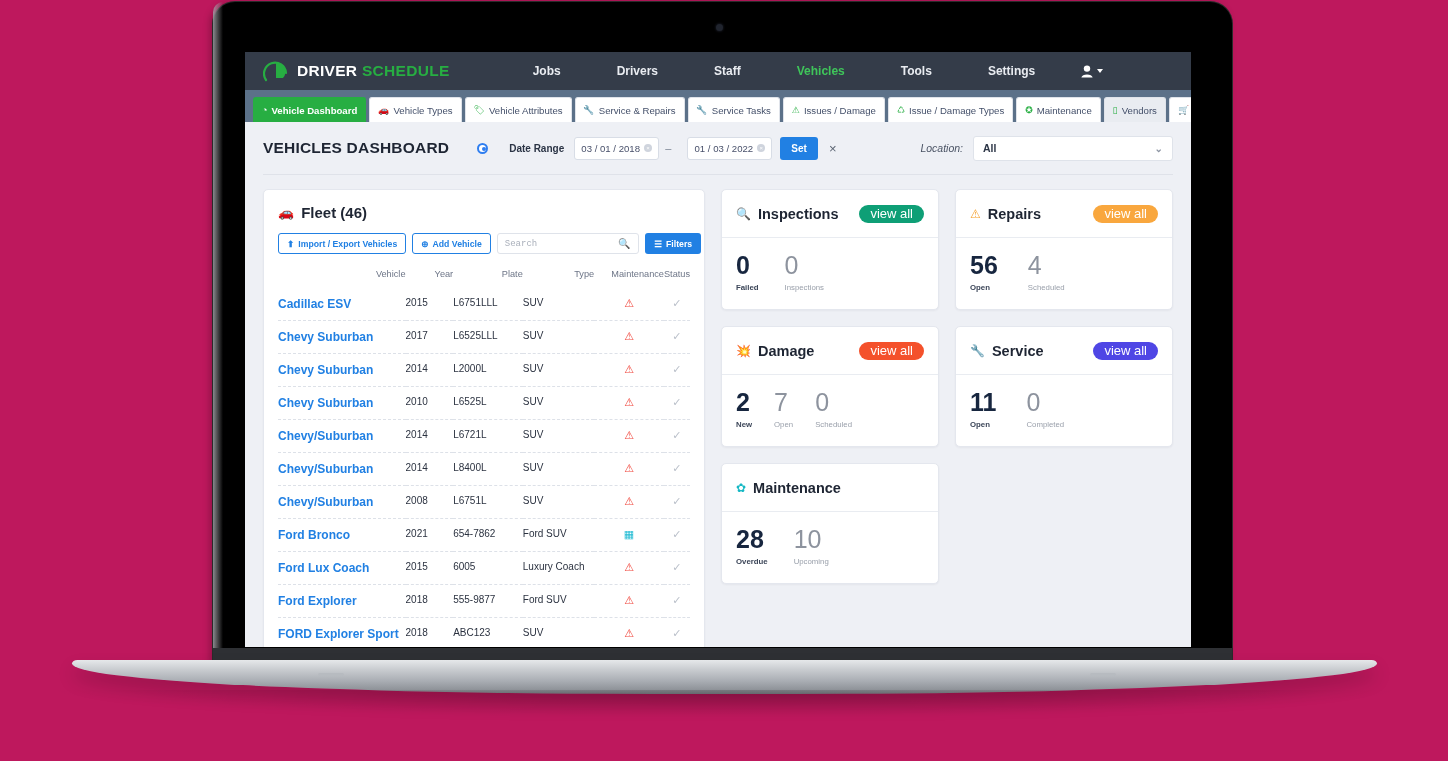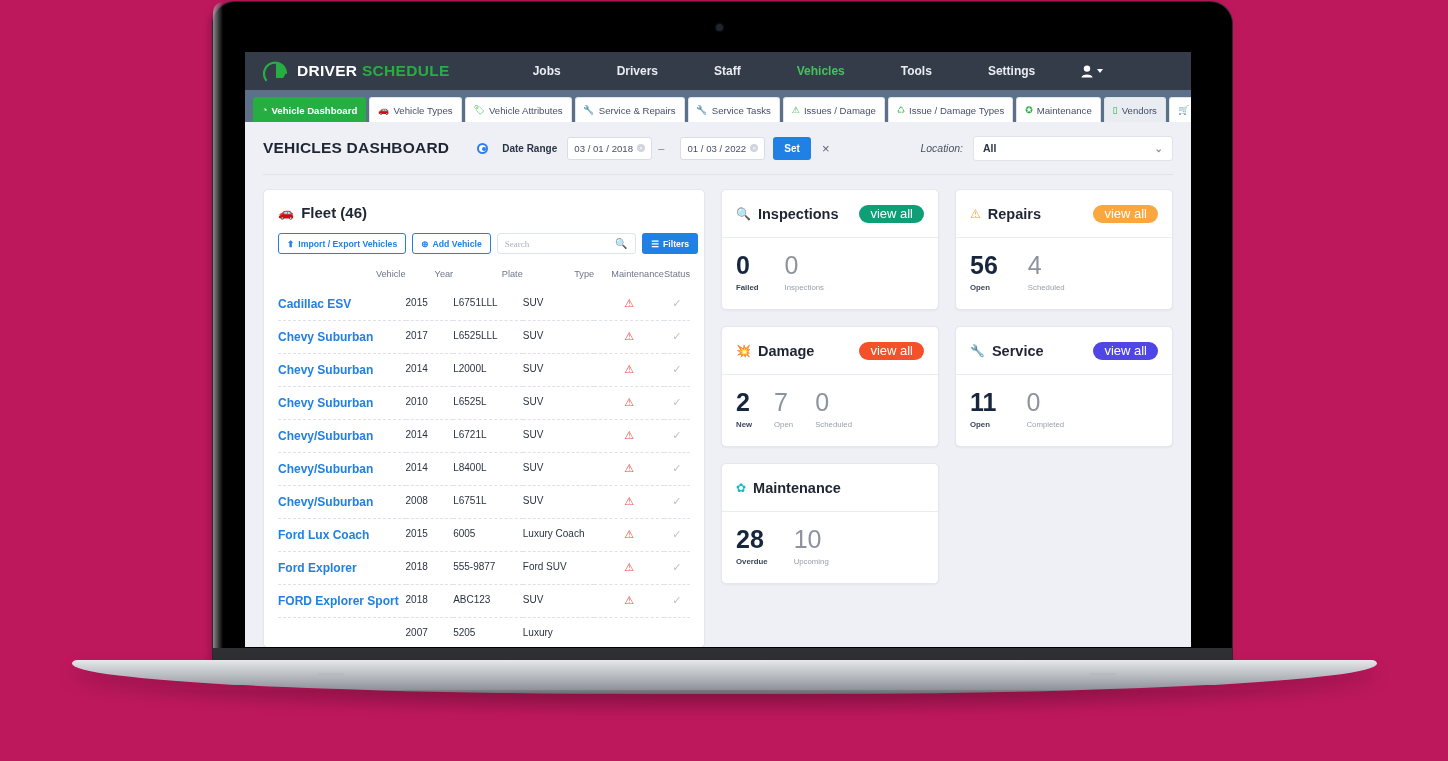--- a/index.html
+++ b/index.html
@@ -98,7 +98,7 @@
   .page { padding:0 18px; }
   .page-head { display:flex; align-items:center; height:52px; gap:0; }
   .page-title { font-size:15.5px; font-weight:bold; color:#1e2533; letter-spacing:.2px; }
-  .dr-label { display:flex; align-items:center; gap:14px; margin-left:28px; font-size:10px; font-weight:bold; color:#2b3445; }
+  .dr-label { display:flex; align-items:center; gap:21px; margin-left:28px; font-size:10px; font-weight:bold; color:#2b3445; }
   .radio { width:11px;height:11px;border-radius:50%;border:2px solid #2f7ef0; background:#fff; position:relative;}
   .radio::after{content:"";position:absolute;left:2.5px;top:2.5px;width:4px;height:4px;border-radius:50%;background:#2f7ef0;}
   .dateinput {

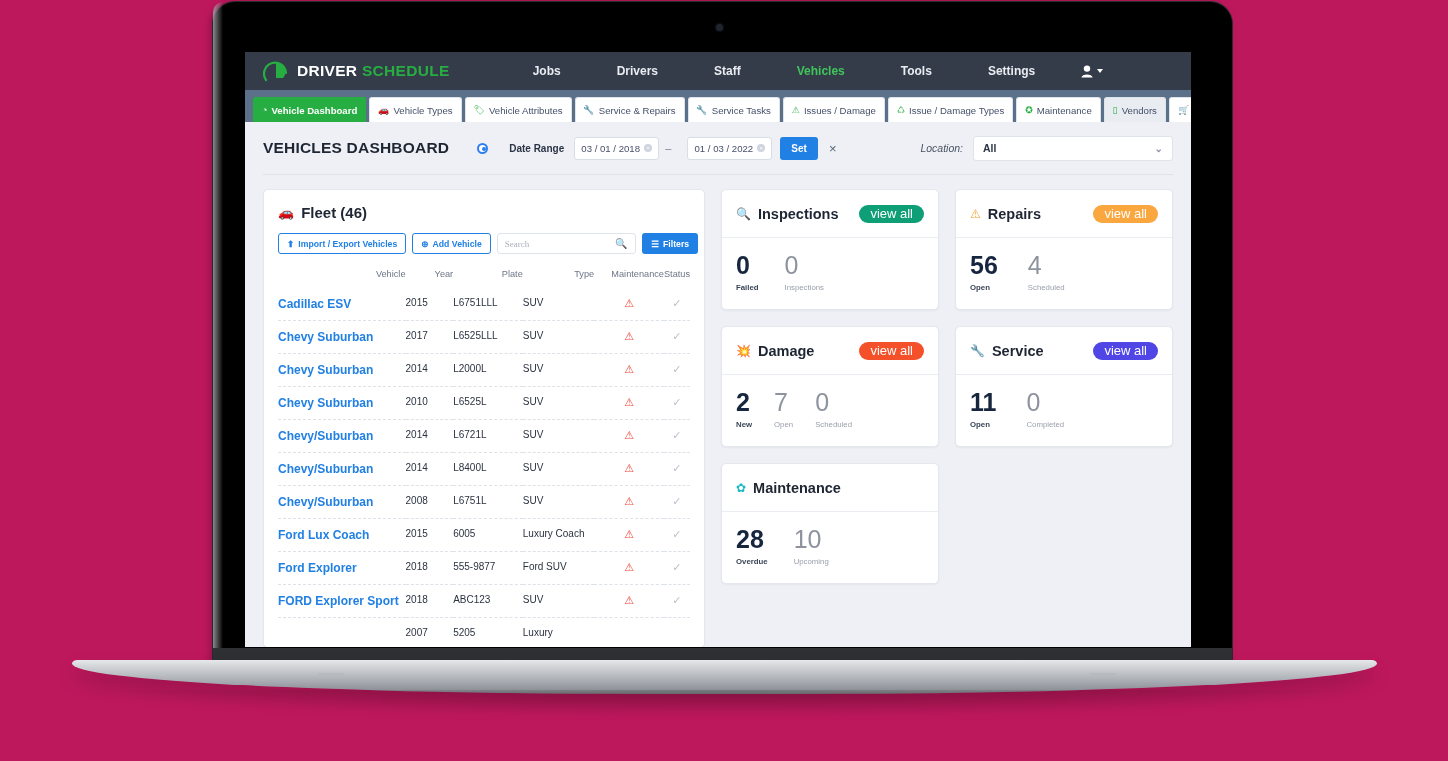--- a/index.html
+++ b/index.html
@@ -144,7 +144,7 @@
   }
   .searchbox input {
     flex:1; border:none; outline:none; font-size:9px; color:#333; background:transparent;
-    font-family:Liberation Serif, serif;
+    font-family:Liberation Mono, monospace;
   }
   .searchbox input::placeholder { color:#aab0bb; }
   .searchbox .mag { color:#5a6374; font-size:10px; }

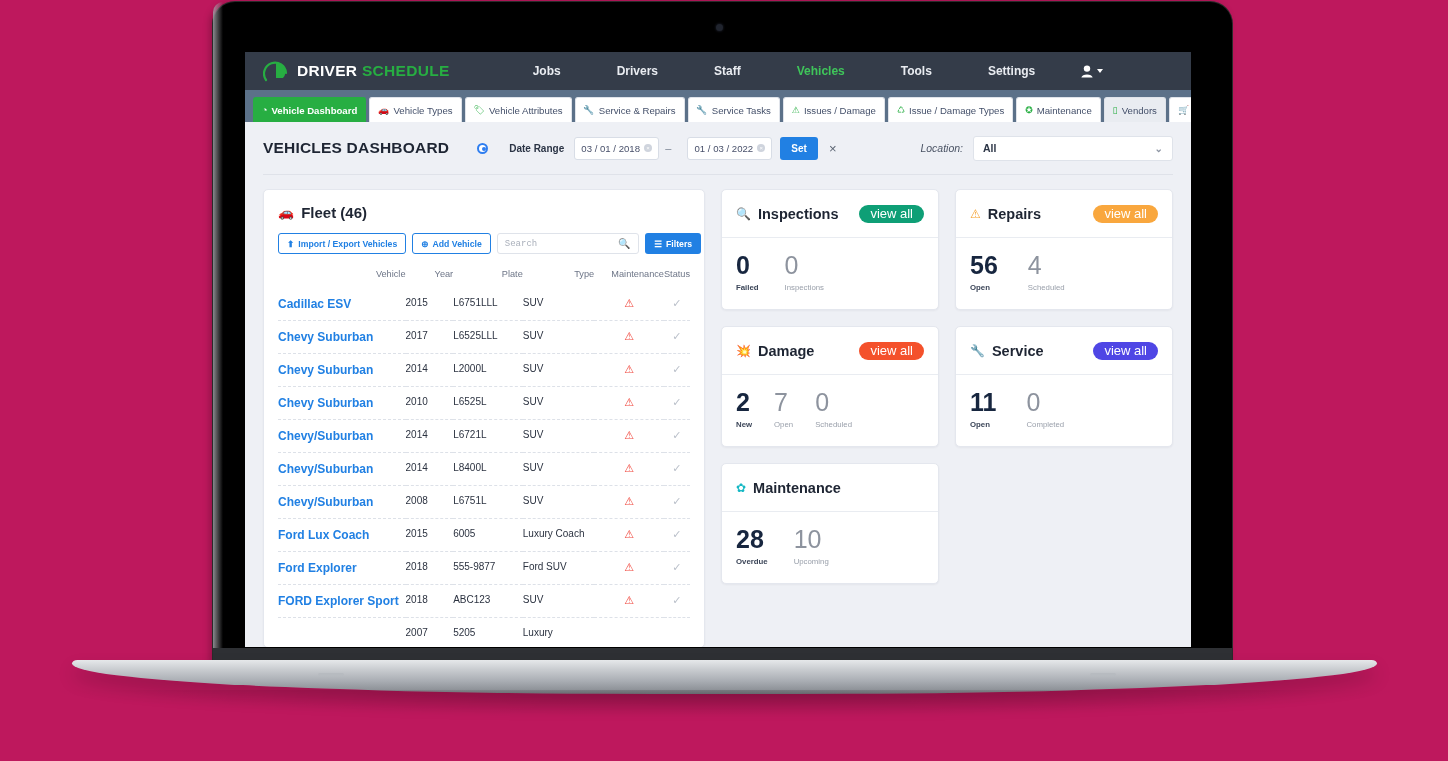--- a/index.html
+++ b/index.html
@@ -403,6 +403,14 @@
                   <td class="c-st"><span class="ok">✓</span></td>
                 </tr>
                 <tr>
+                  <td class="c-veh veh"><a>Ford Bronco</a></td>
+                  <td class="c-yr">2021</td>
+                  <td class="c-pl">654-7862</td>
+                  <td class="c-ty">Ford SUV</td>
+                  <td class="c-mt"><span class="cal">▦</span></td>
+                  <td class="c-st"><span class="ok">✓</span></td>
+                </tr>
+                <tr>
                   <td class="c-veh veh"><a>Ford Lux Coach</a></td>
                   <td class="c-yr">2015</td>
                   <td class="c-pl">6005</td>

